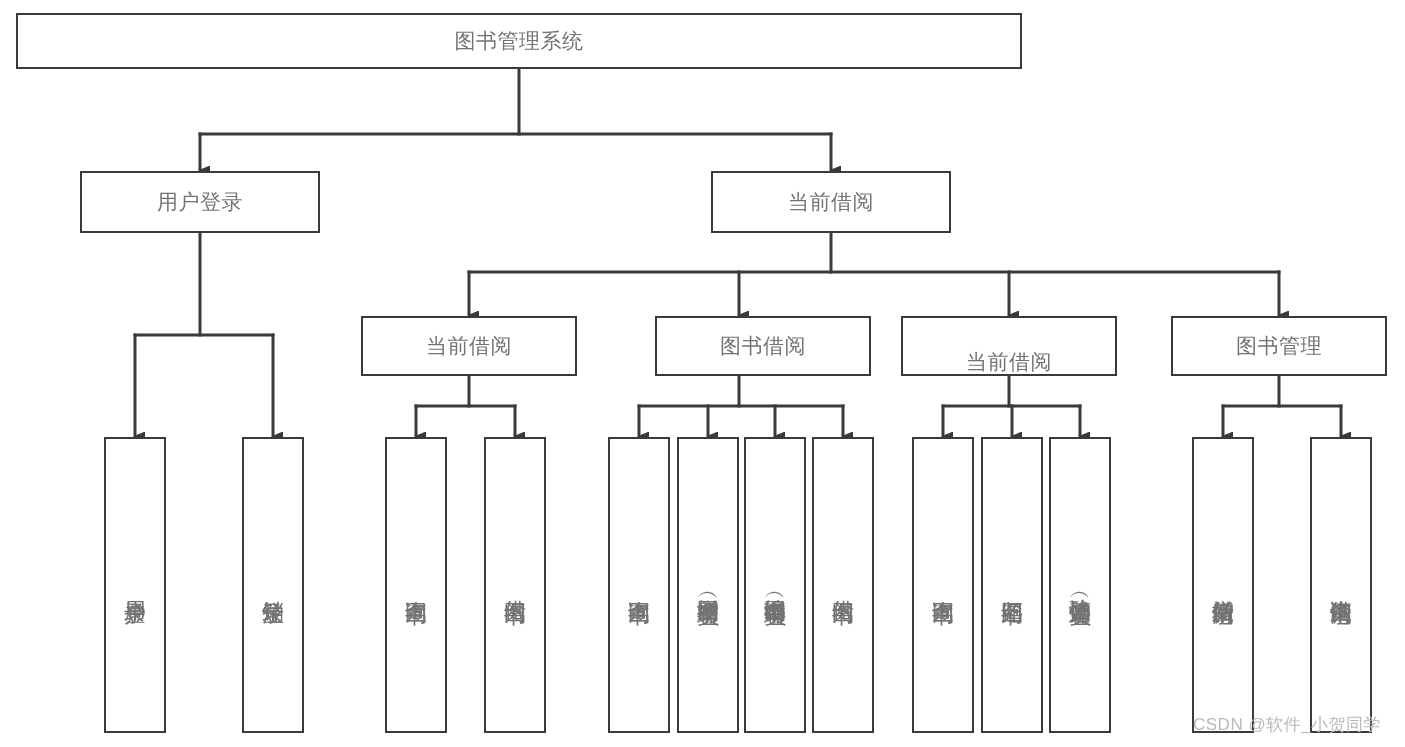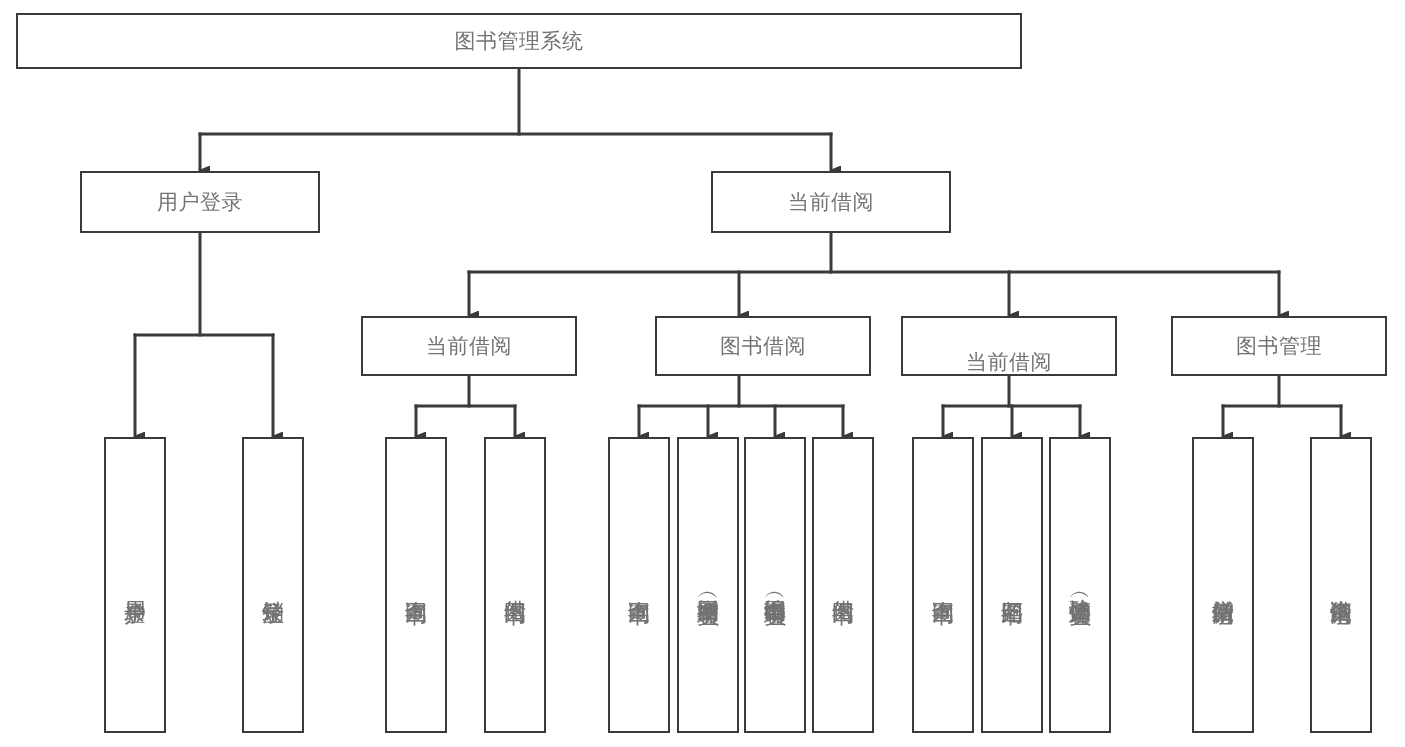--- a/index.html
+++ b/index.html
@@ -181,6 +181,7 @@
       </div>
     </div>
 
+  <div id="watermark">CSDN @软件_小贺同学</div>
 </div>
 
 </body></html>

